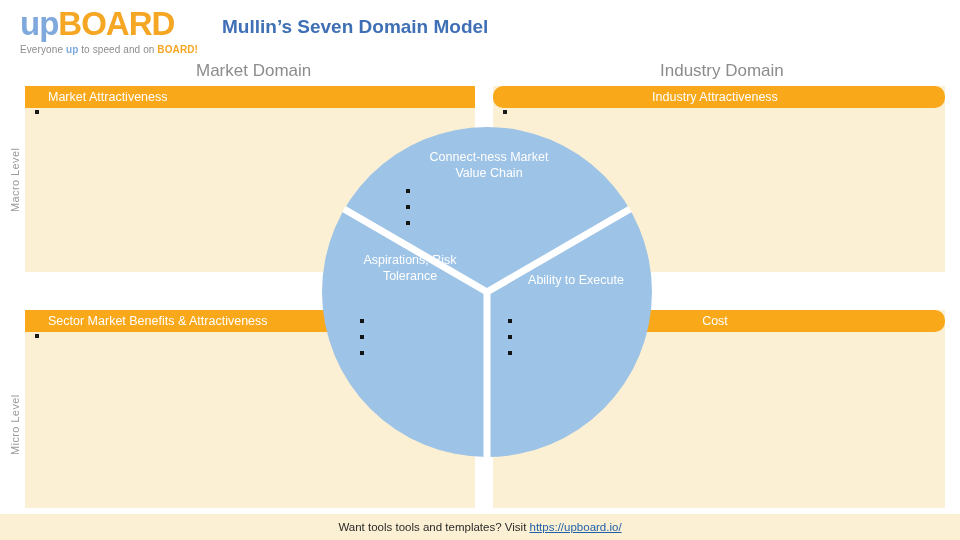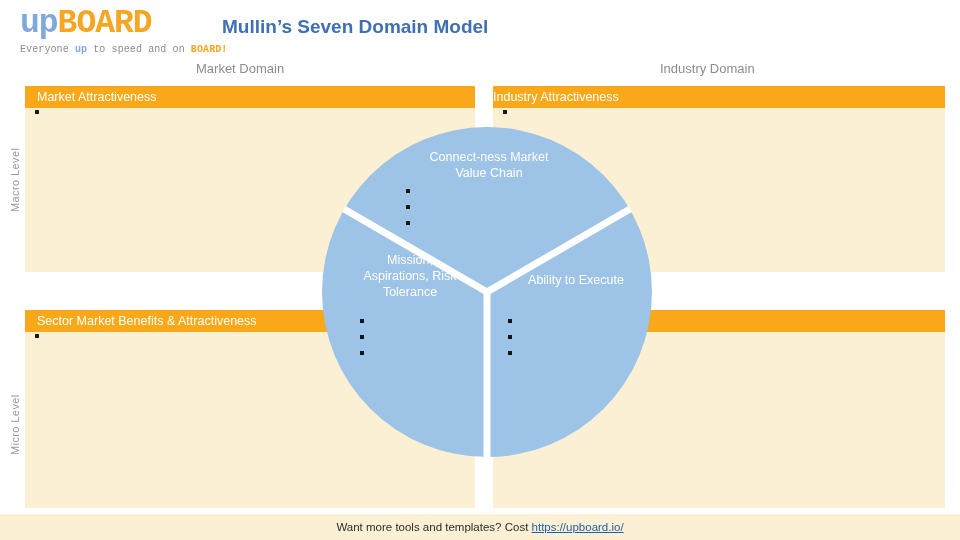--- a/index.html
+++ b/index.html
@@ -11,7 +11,7 @@
   #stage{position:relative;width:960px;height:540px;background:#fff;}
 
   
-  #logo{position:absolute;left:20px;top:6px;width:175px;height:48px;font-family:Liberation Mono, monospace;}
+  #logo{position:absolute;left:20px;top:6px;width:175px;height:48px;}
   #logo .word{font-size:33px;font-weight:bold;letter-spacing:-1px;line-height:36px;white-space:nowrap;}
   #logo .up{color:#7FA9DC;}
   #logo .board{color:#F5A623;}

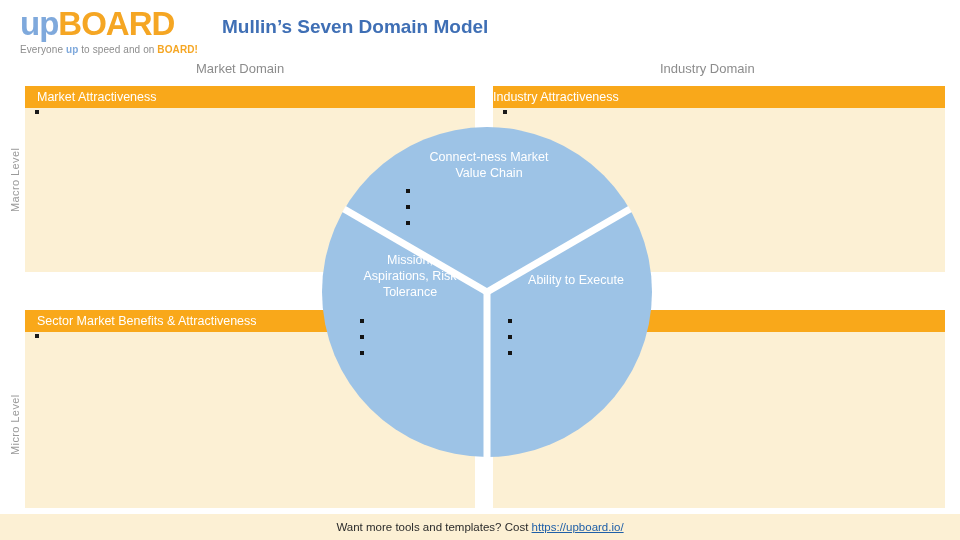--- a/index.html
+++ b/index.html
@@ -26,7 +26,7 @@
   }
 
   
-  .domain-cap{position:absolute;top:61px;font-size:13px;color:#8c8c8c;white-space:nowrap;}
+  .domain-cap{position:absolute;top:61px;font-size:17px;color:#8c8c8c;white-space:nowrap;}
   #cap-market{left:196px;}
   #cap-industry{left:660px;}
 

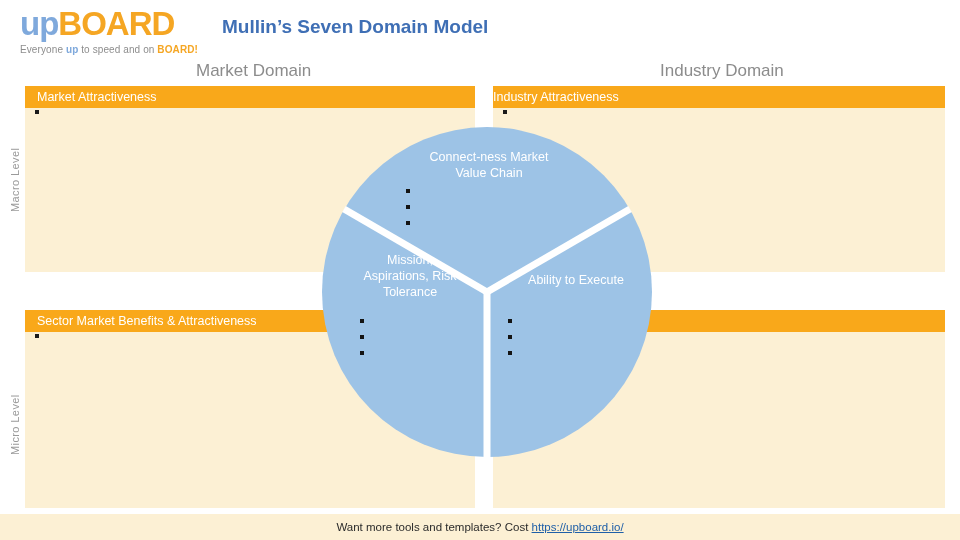--- a/index.html
+++ b/index.html
@@ -36,7 +36,7 @@
     position:absolute;left:0;top:0;right:0;height:22px;background:#F9A81A;
     color:#ffffff;font-size:12.5px;line-height:22px;white-space:nowrap;
   }
-  .panel .bar.l{text-align:left;padding-left:12px;box-sizing:border-box;}
+  .panel .bar.l{text-align:left;padding-left:23px;box-sizing:border-box;}
   .panel .bar.r{text-align:left;padding-right:8px;box-sizing:border-box;}
   .panel .bullets{position:absolute;left:8px;top:24px;}
   .panel .bullets .b{

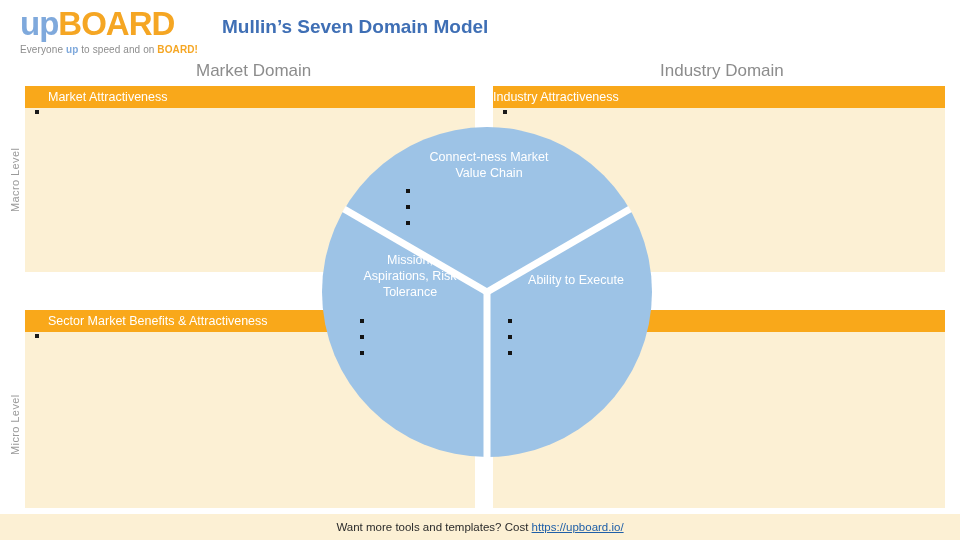--- a/index.html
+++ b/index.html
@@ -37,7 +37,7 @@
     color:#ffffff;font-size:12.5px;line-height:22px;white-space:nowrap;
   }
   .panel .bar.l{text-align:left;padding-left:23px;box-sizing:border-box;}
-  .panel .bar.r{text-align:left;padding-right:8px;box-sizing:border-box;}
+  .panel .bar.r{text-align:center;padding-right:8px;box-sizing:border-box;border-radius:10px;}
   .panel .bullets{position:absolute;left:8px;top:24px;}
   .panel .bullets .b{
     width:4px;height:4px;background:#1a1a1a;margin-bottom:9px;margin-left:2px;

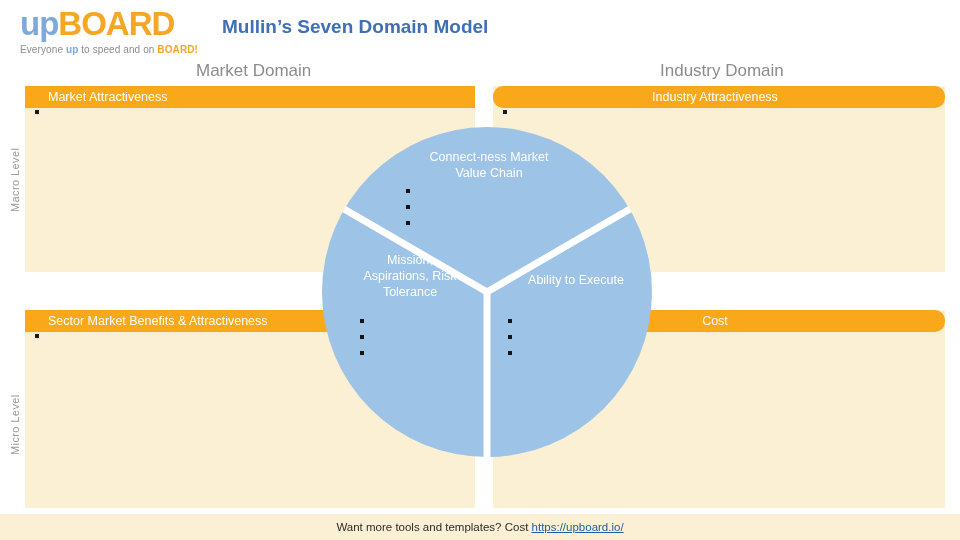--- a/index.html
+++ b/index.html
@@ -156,7 +156,6 @@
     </div>
 
     <div class="seg-label" id="lab-bl">
-      <div>Mission,</div>
       <div>Aspirations, Risk</div>
       <div>Tolerance</div>
     </div>

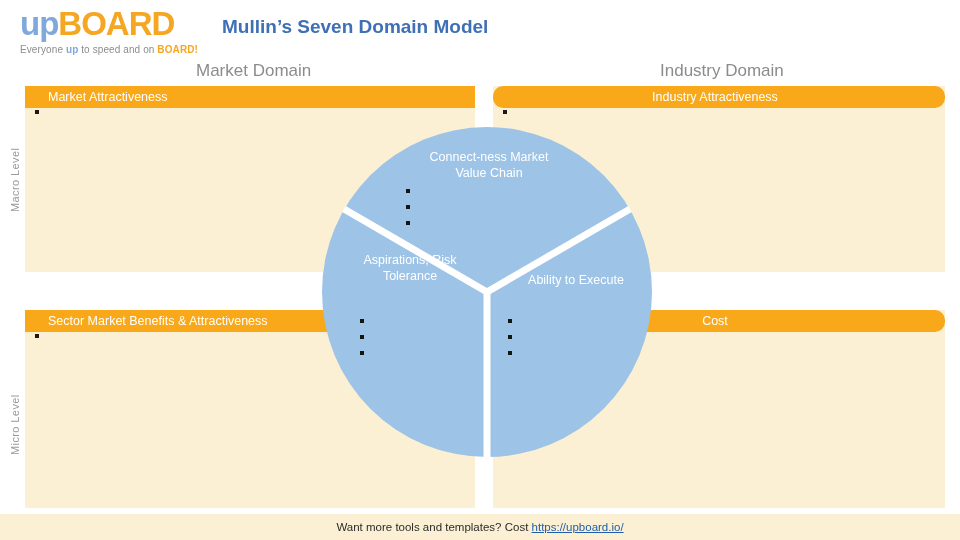--- a/index.html
+++ b/index.html
@@ -176,7 +176,7 @@
   </div>
 
   <div id="footer">
-    <span>Want more tools and templates? Cost </span><a href="#">https://upboard.io/</a>
+    <span>Want tools tools and templates? Visit </span><a href="#">https://upboard.io/</a>
   </div>
 
 </div>

